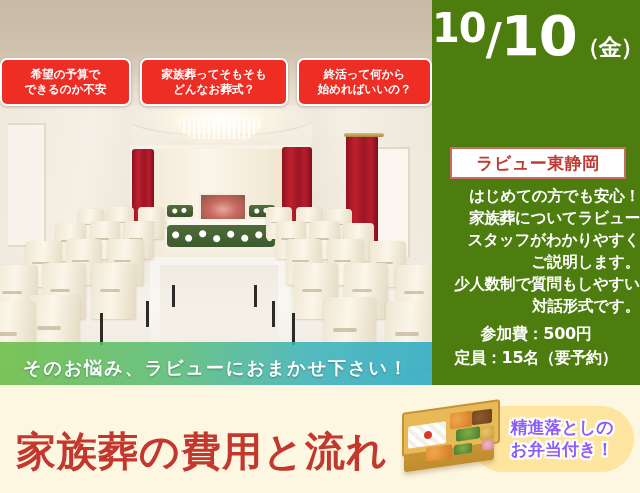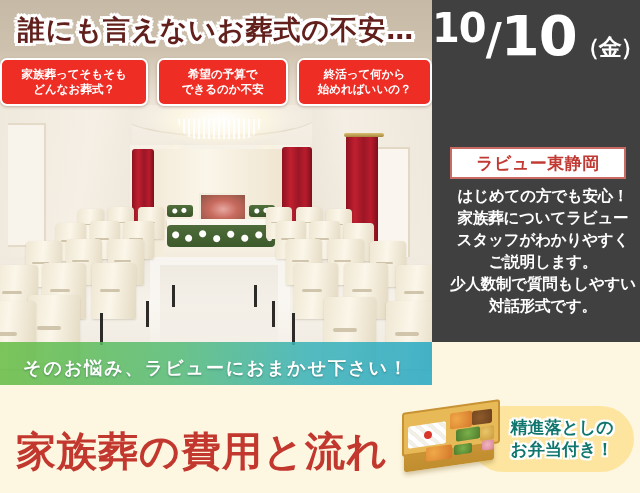--- a/index.html
+++ b/index.html
@@ -254,7 +254,6 @@
       <div class="leg" style="left:254px;top:180px;height:22px;"></div>
     </div>
 
-    <div class="headline">誰にも言えないお葬式の不安…</div>
 
     <div class="bubbles">
       <div class="bubble b1">家族葬ってそもそも<br>どんなお葬式？</div>

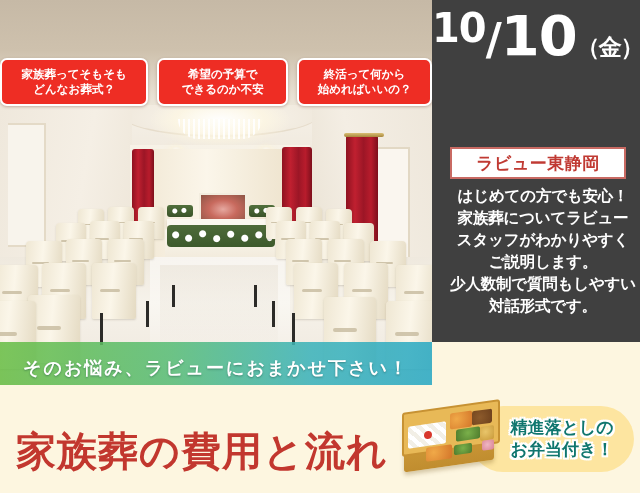--- a/index.html
+++ b/index.html
@@ -120,8 +120,8 @@
     text-shadow:0 1px 2px rgba(20,70,60,.45);}
 
   
-  .right-panel{position:absolute;left:432px;top:0;width:208px;height:342px;
-    background:#404040;color:#fff;text-align:center;}
+  .right-panel{position:absolute;left:432px;top:0;width:208px;height:385px;
+    background:#4d7c0f;color:#fff;text-align:center;}
   .date-line{position:absolute;left:0;top:8px;width:208px;
     font-size:52px;font-weight:bold;line-height:1;letter-spacing:-1px;white-space:nowrap;}
   .date-line .d1{font-size:40px;vertical-align:top;}

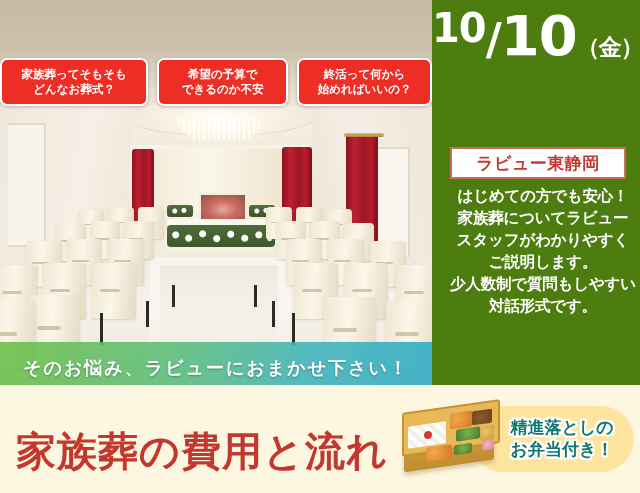--- a/index.html
+++ b/index.html
@@ -256,8 +256,8 @@
 
 
     <div class="bubbles">
+      <div class="bubble b2">希望の予算で<br>できるのか不安</div>
       <div class="bubble b1">家族葬ってそもそも<br>どんなお葬式？</div>
-      <div class="bubble b2">希望の予算で<br>できるのか不安</div>
       <div class="bubble b3">終活って何から<br>始めればいいの？</div>
     </div>
 

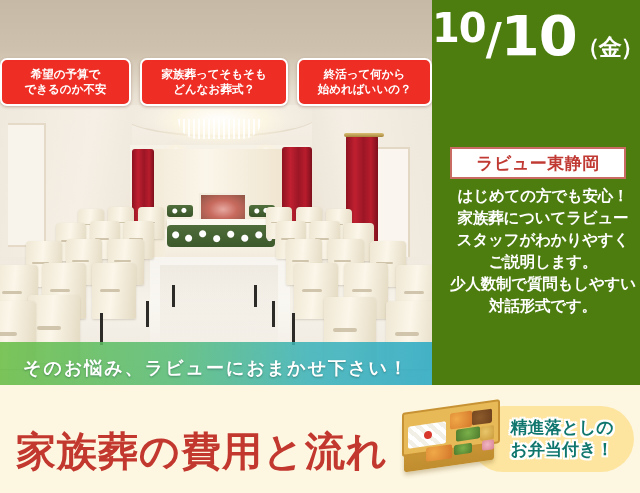--- a/index.html
+++ b/index.html
@@ -132,7 +132,7 @@
   .venue{position:absolute;left:18px;top:147px;width:172px;height:28px;background:#fff;
     border:2px solid #c96a63;display:flex;align-items:center;justify-content:center;
     color:#c03a33;font-size:17px;font-weight:bold;letter-spacing:.5px;}
-  .desc{position:absolute;left:14px;top:185px;width:194px;text-align:center;
+  .desc{position:absolute;left:14px;top:185px;width:194px;text-align:right;
     font-size:15.5px;font-weight:bold;line-height:1.42;letter-spacing:-.2px;}
   .fees{position:absolute;left:0;top:322px;width:208px;font-size:16px;font-weight:bold;line-height:1.5;letter-spacing:-.3px;}
 

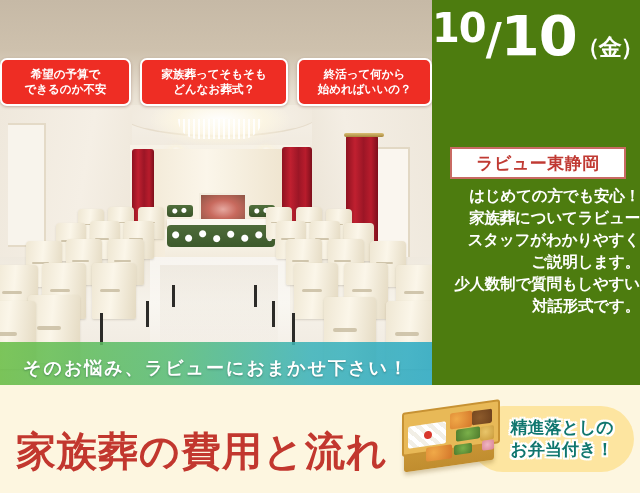--- a/index.html
+++ b/index.html
@@ -274,6 +274,10 @@
       <span>ラビュー東静岡</span>
     </div>
     <div class="desc">はじめての方でも安心！<br>家族葬についてラビュー<br>スタッフがわかりやすく<br>ご説明します。<br>少人数制で質問もしやすい<br>対話形式です。</div>
+    <div class="fees">
+      <div>参加費：500円</div>
+      <div>定員：15名（要予約）</div>
+    </div>
   </div>
 
   <div class="bottom"></div>

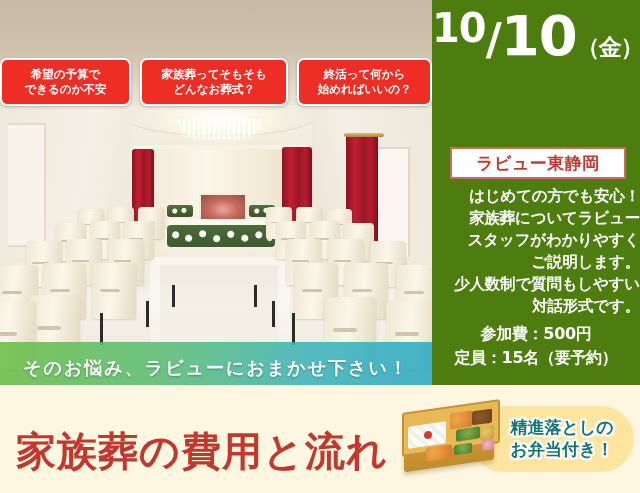--- a/index.html
+++ b/index.html
@@ -145,7 +145,7 @@
   .bento-pill{position:absolute;left:470px;top:406px;width:164px;height:66px;border-radius:33px;
     background:#fde5a0;}
   .bento-text{position:absolute;left:492px;top:416px;width:140px;text-align:center;
-    font-size:17px;font-weight:bold;line-height:1.3;color:#0f766e;
+    font-size:17px;font-weight:bold;line-height:1.3;color:#8b5cf6;
     text-shadow:-2px -2px 0 #fff,2px -2px 0 #fff,-2px 2px 0 #fff,2px 2px 0 #fff,
                 0 -2px 0 #fff,0 2px 0 #fff,-2px 0 0 #fff,2px 0 0 #fff;}
   

